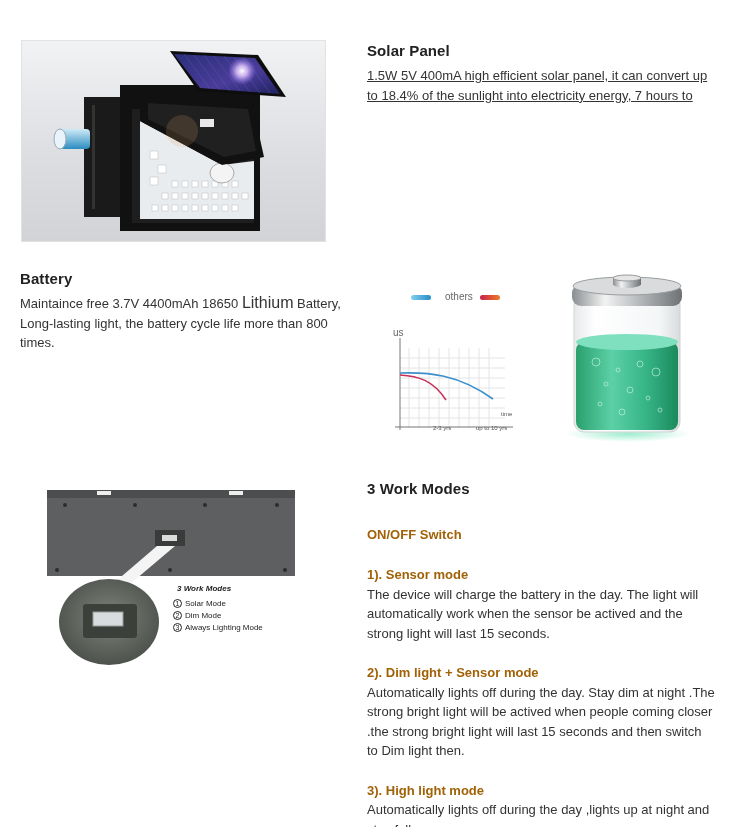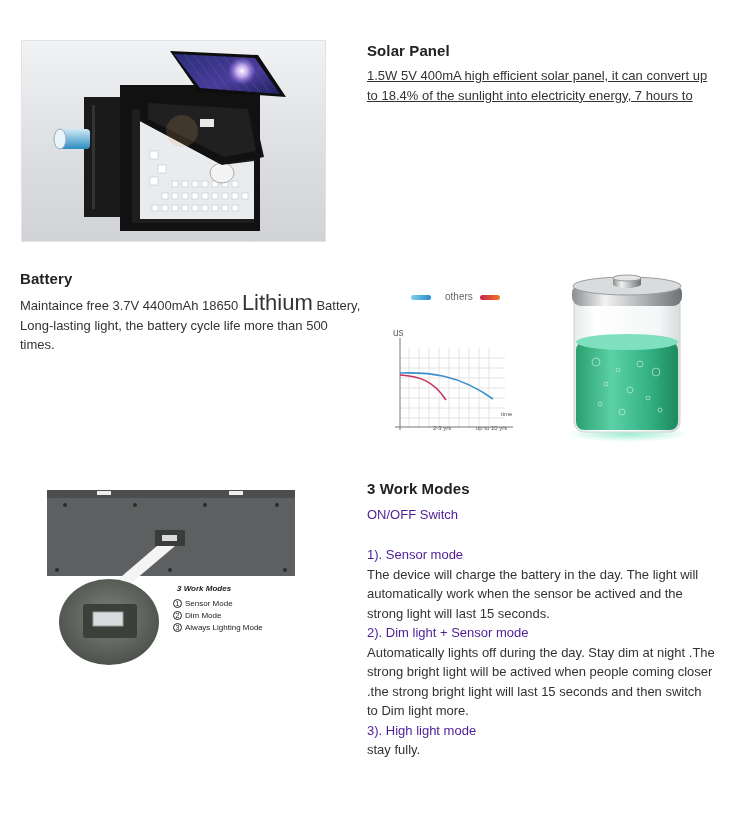--- a/index.html
+++ b/index.html
@@ -9,7 +9,7 @@
   .h2 { font-size: 15px; font-weight: bold; color: #222222; letter-spacing: 0.1px; }
   .p { font-size: 13px; line-height: 19.5px; color: #333333; }
   .sub { font-size: 13px; font-weight: normal; color: #4c1d95; line-height: 19.5px; }
-  .big { font-size: 22px; }
+  .big { font-size: 16px; }
 
   
   .solar-img { left: 21px; top: 40px; width: 305px; height: 202px; background: linear-gradient(180deg,#f1f2f4 0%, #dcdde0 60%, #d2d3d6 100%); border: 1px solid #e2e2e2; overflow: hidden; }

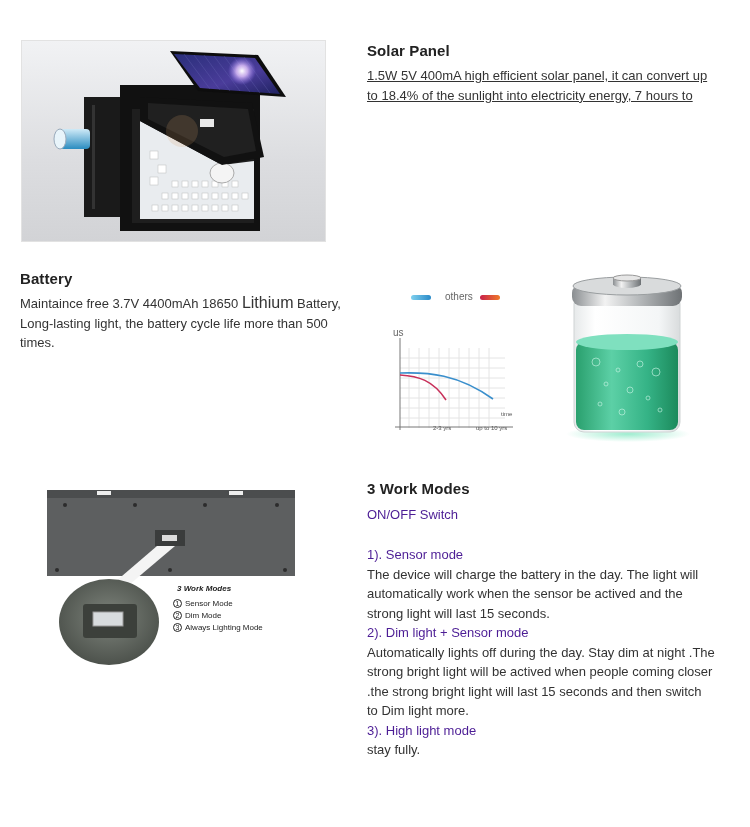--- a/index.html
+++ b/index.html
@@ -118,7 +118,7 @@
 <div class="abs h2" style="left:20px; top:270px;">Battery</div>
 <div class="abs p" style="left:20px; top:293px; width:345px;">
   <div><span>Maintaince free 3.7V 4400mAh 18650 </span><span class="big">Lithium</span><span> Battery,</span></div>
-  <div>Long-lasting light, the battery cycle life more than 500 times.</div>
+  <div>Long-lasting light, the battery cycle life more than 800 times.</div>
 </div>
 
 <div class="abs chart">

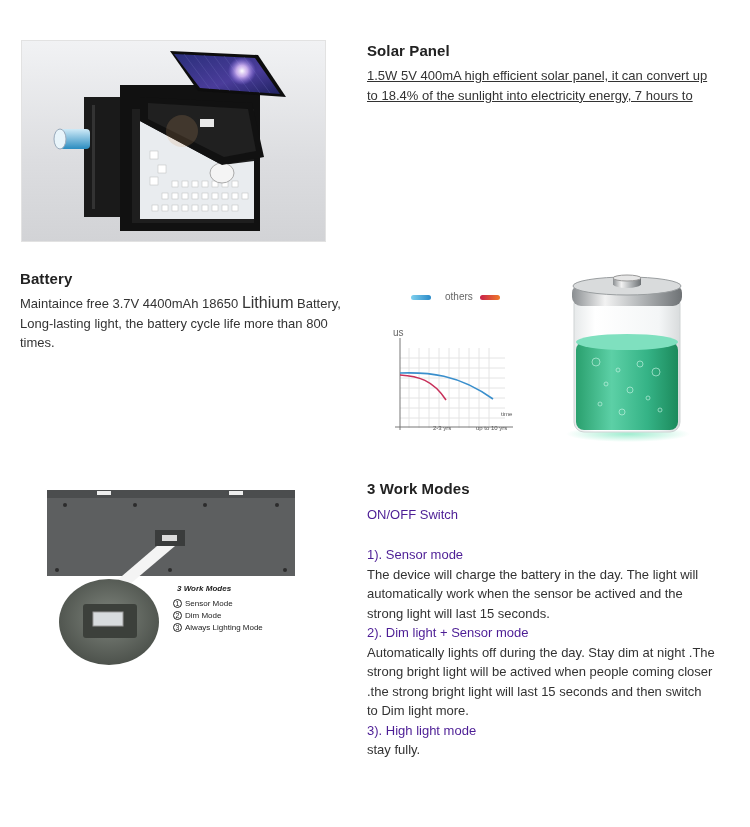--- a/index.html
+++ b/index.html
@@ -8,7 +8,7 @@
   .abs { position: absolute; }
   .h2 { font-size: 15px; font-weight: bold; color: #222222; letter-spacing: 0.1px; }
   .p { font-size: 13px; line-height: 19.5px; color: #333333; }
-  .sub { font-size: 13px; font-weight: normal; color: #4c1d95; line-height: 19.5px; }
+  .sub { font-size: 13px; font-weight: bold; color: #a16207; line-height: 19.5px; margin-top: 20px; }
   .big { font-size: 16px; }
 
   

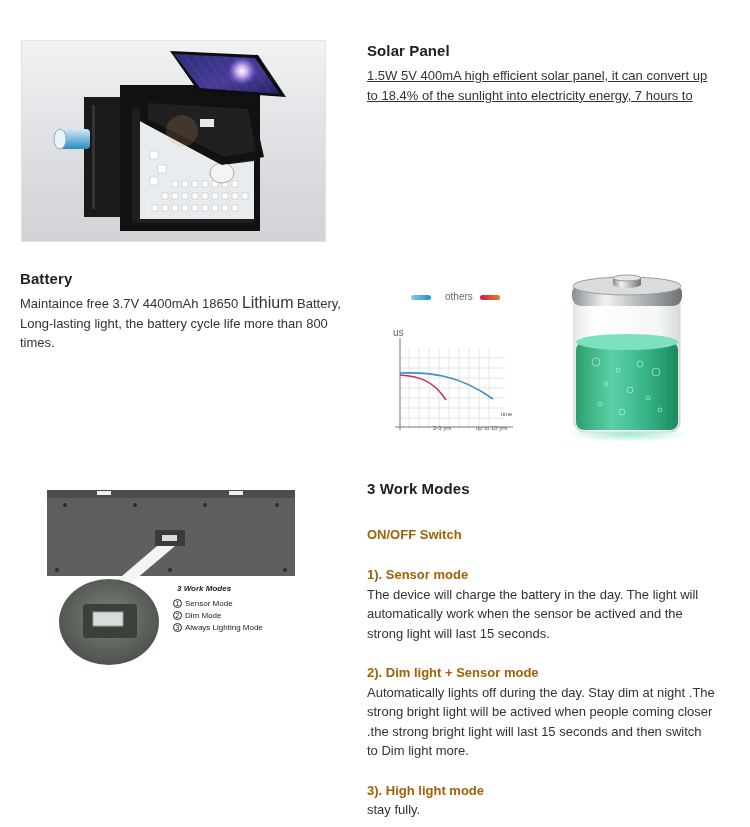--- a/index.html
+++ b/index.html
@@ -234,7 +234,7 @@
     <rect x="48" y="126" width="30" height="14" fill="#d8dcde" stroke="#999"></rect>
   </svg>
   <div class="abs modes-cap" style="left:132px; top:98px; font-weight:bold; font-style:italic;">3 Work Modes</div>
-  <div class="abs modes-cap" style="left:128px; top:113px;"><span style="display:inline-block;width:9px;height:9px;border:1px solid #222;border-radius:50%;font-size:7px;line-height:8px;text-align:center;margin-right:3px;">1</span><span>Sensor Mode</span></div>
+  <div class="abs modes-cap" style="left:128px; top:113px;"><span style="display:inline-block;width:9px;height:9px;border:1px solid #222;border-radius:50%;font-size:7px;line-height:8px;text-align:center;margin-right:3px;">1</span><span>Solar Mode</span></div>
   <div class="abs modes-cap" style="left:128px; top:125px;"><span style="display:inline-block;width:9px;height:9px;border:1px solid #222;border-radius:50%;font-size:7px;line-height:8px;text-align:center;margin-right:3px;">2</span><span>Dim Mode</span></div>
   <div class="abs modes-cap" style="left:128px; top:137px;"><span style="display:inline-block;width:9px;height:9px;border:1px solid #222;border-radius:50%;font-size:7px;line-height:8px;text-align:center;margin-right:3px;">3</span><span>Always Lighting Mode</span></div>
 </div>

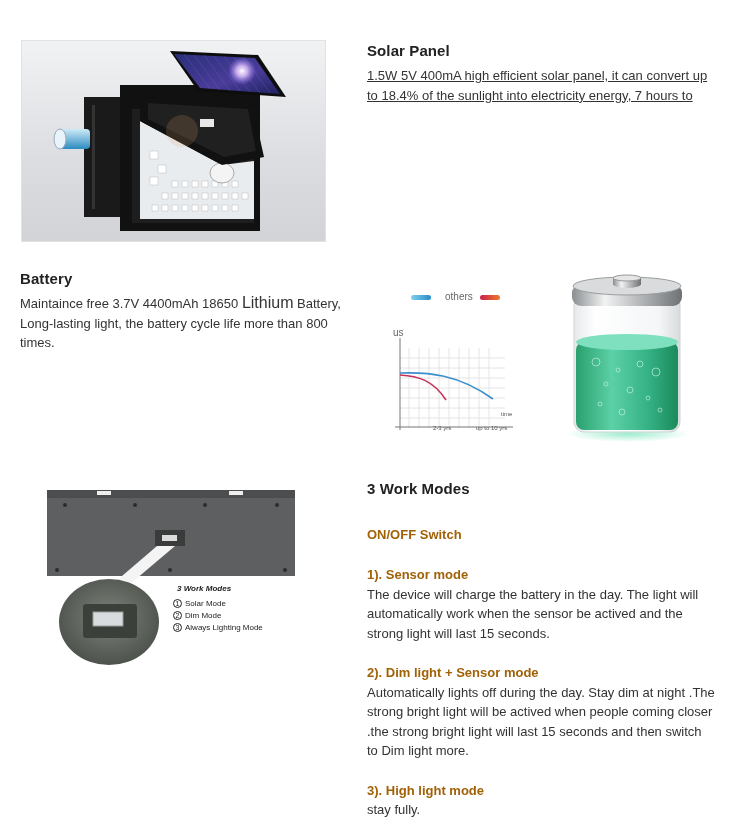--- a/index.html
+++ b/index.html
@@ -251,7 +251,7 @@
   <div>Automatically lights off during the day. Stay dim at night .The</div>
   <div>strong bright light will be actived when people coming closer</div>
   <div>.the strong bright light will last 15 seconds and then switch</div>
-  <div>to Dim light more.</div>
+  <div>to Dim light then.</div>
   <div class="sub">3). High light mode</div>
   <div>stay fully.</div>
 </div>

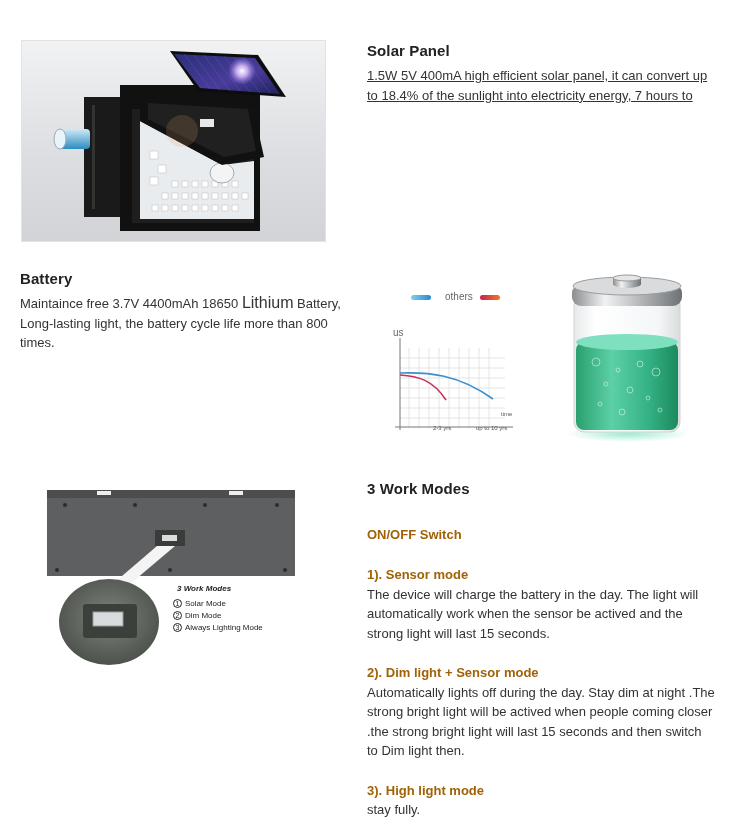--- a/index.html
+++ b/index.html
@@ -253,6 +253,7 @@
   <div>.the strong bright light will last 15 seconds and then switch</div>
   <div>to Dim light then.</div>
   <div class="sub">3). High light mode</div>
+  <div>Automatically lights off during the day ,lights up at night and</div>
   <div>stay fully.</div>
 </div>
 

